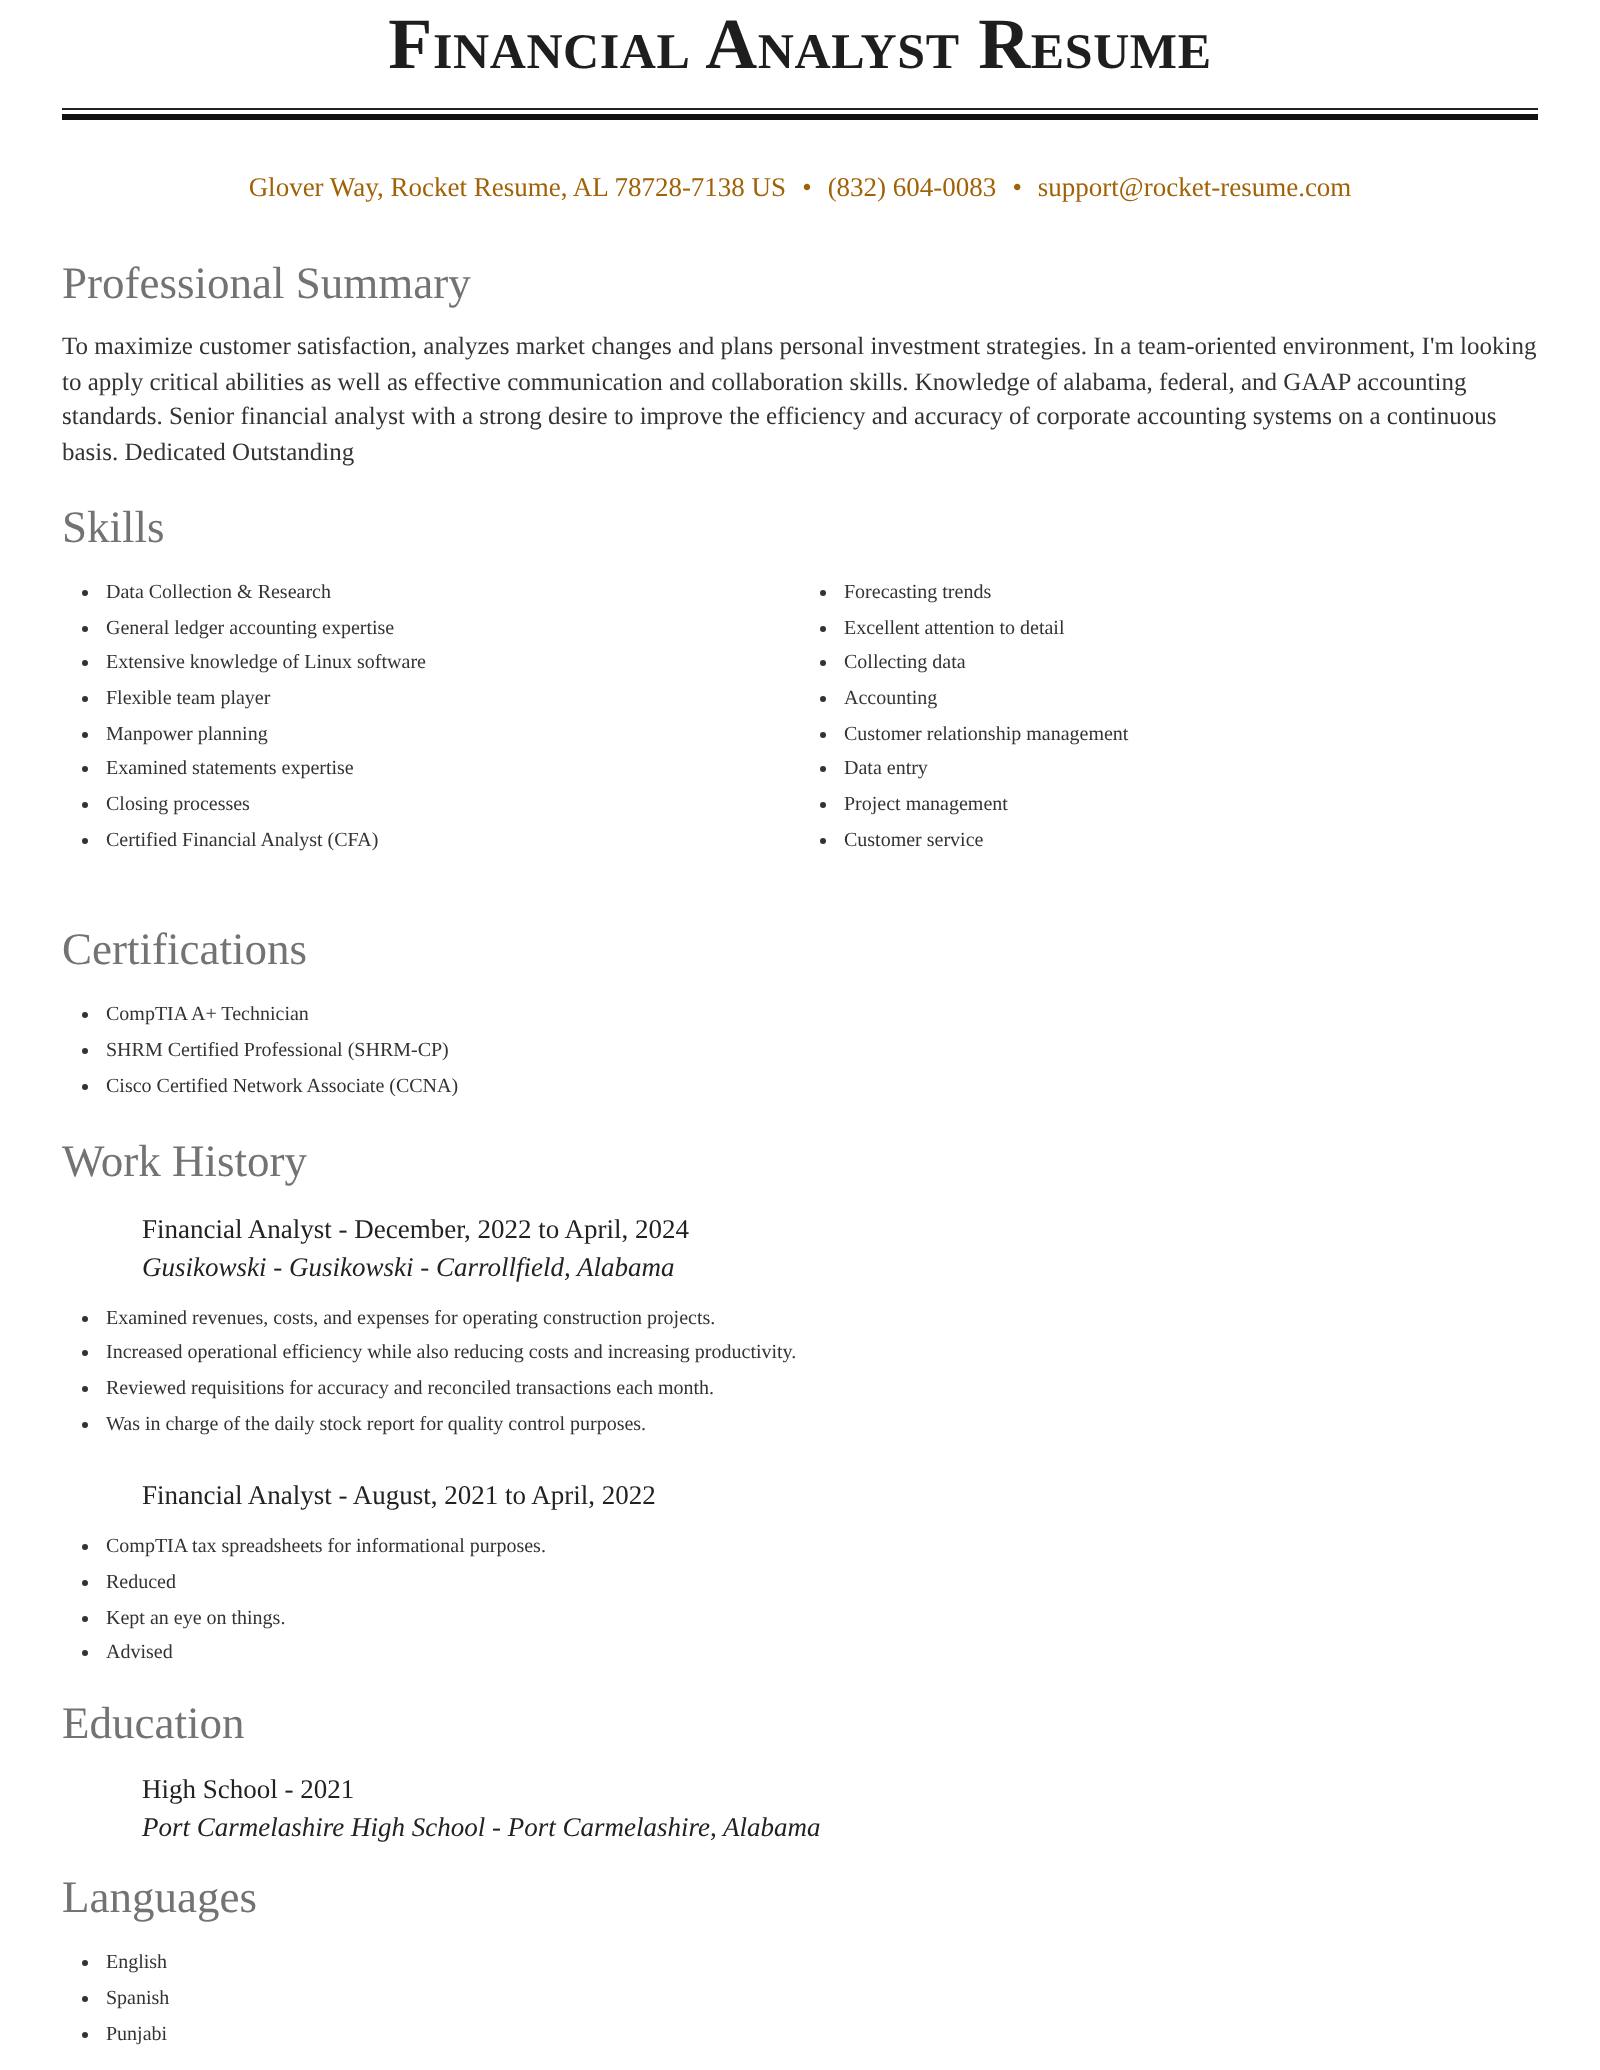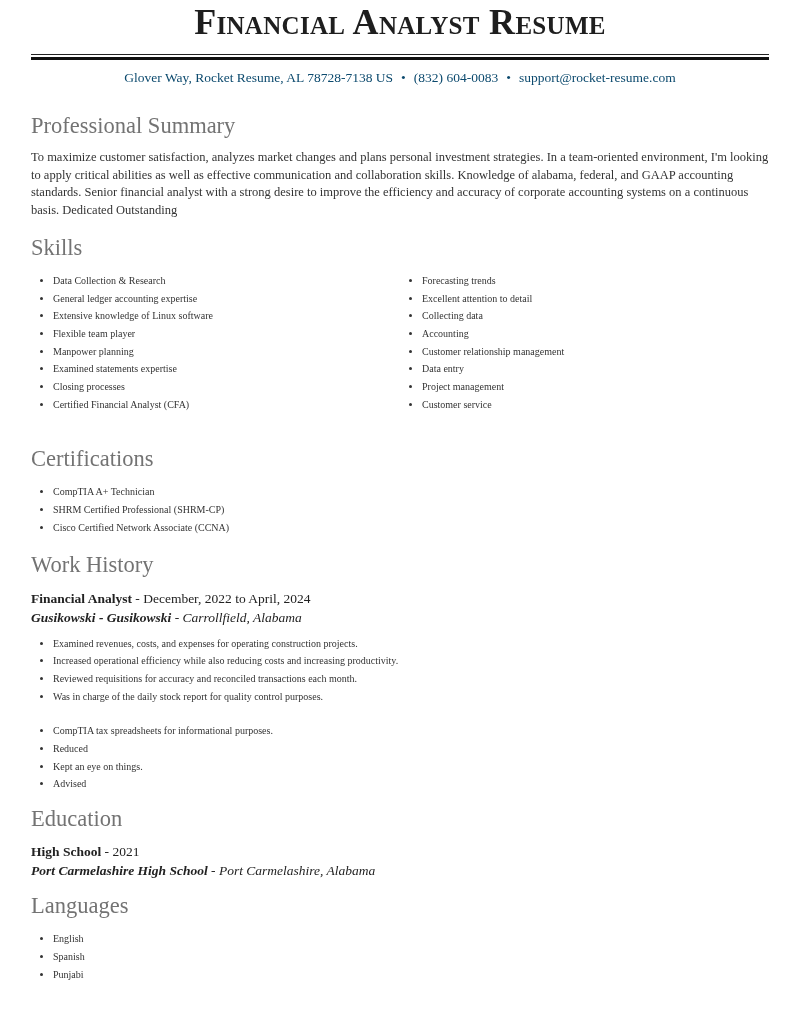--- a/index.html
+++ b/index.html
@@ -7,7 +7,7 @@
   .page { padding:0 31px; position:relative; }
   .title { text-align:center; font-variant:small-caps; font-weight:bold; font-size:36px; color:#1e1e1e; margin:0; height:45px; line-height:45px; letter-spacing:0.3px; }
   .rule { margin-top:9px; border-top:1.5px solid #222; height:2px; border-bottom:3px solid #111; }
-  .contact { text-align:center; font-size:13.5px; margin-top:8px; height:20px; line-height:20px; color:#0c4a6e; }
+  .contact { text-align:center; font-size:13.5px; margin-top:24px; height:20px; line-height:20px; color:#a16207; }
   .contact .sep { margin:0 8px; }
   h2 { font-weight:normal; font-size:22.5px; color:#737373; margin:0; line-height:28px; }
   .summary { font-size:12.5px; line-height:17.7px; margin-top:9px; color:#333; }

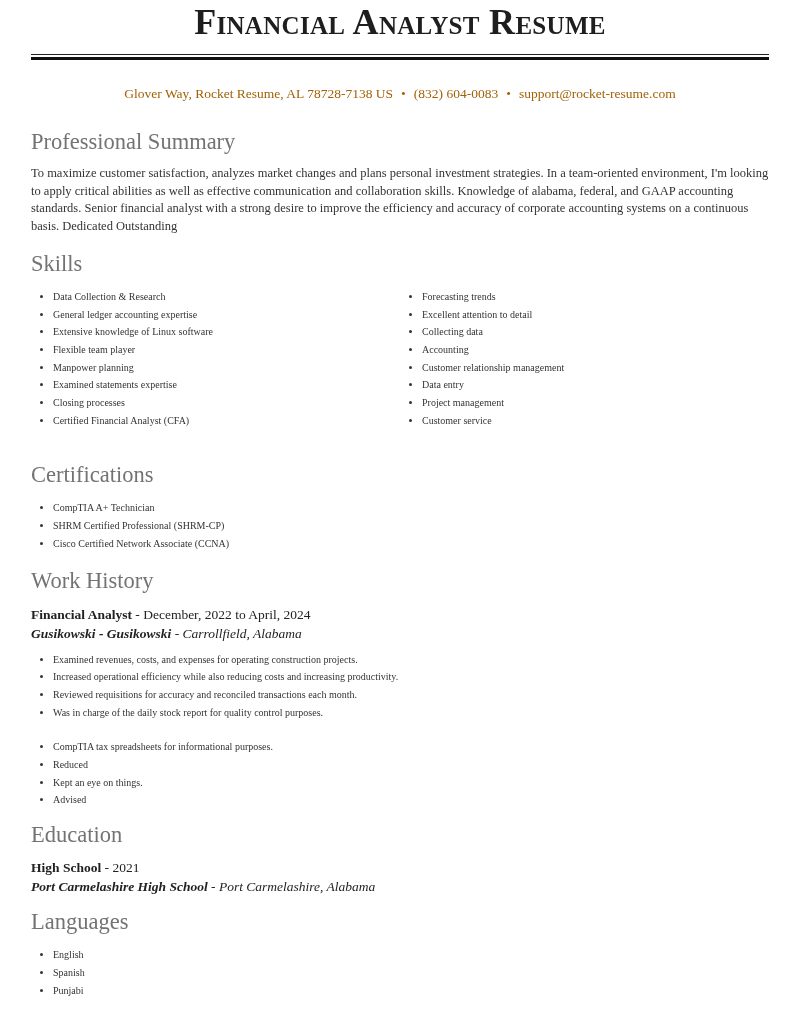--- a/index.html
+++ b/index.html
@@ -16,7 +16,7 @@
   .skills { display:flex; margin-top:10px; }
   .skills ul { width:363px; }
   .job-title { font-size:13.5px; line-height:19px; color:#222; }
-  .job-title b, .company b { font-weight:bold; }
+  .job-title b, .company b { font-weight:normal;margin-left:40px; }
   .company { font-size:13.5px; line-height:19px; font-style:italic; color:#222; }
 </style>
 </head>

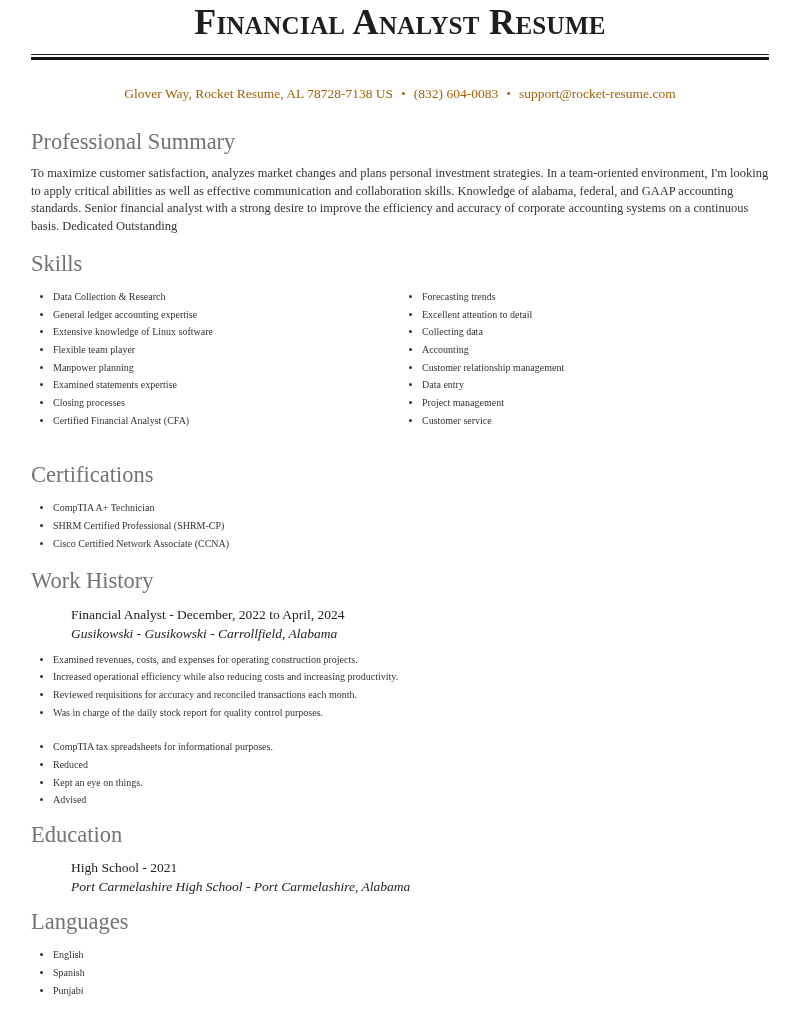--- a/index.html
+++ b/index.html
@@ -82,6 +82,7 @@
       </ul>
     </div>
     <div style="margin-top:17px;">
+      <div class="job-title"><b>Financial Analyst</b><span> - August, 2021 to April, 2022</span></div>
       <ul style="margin-top:8px;">
         <li>CompTIA tax spreadsheets for informational purposes.</li>
         <li>Reduced</li>

